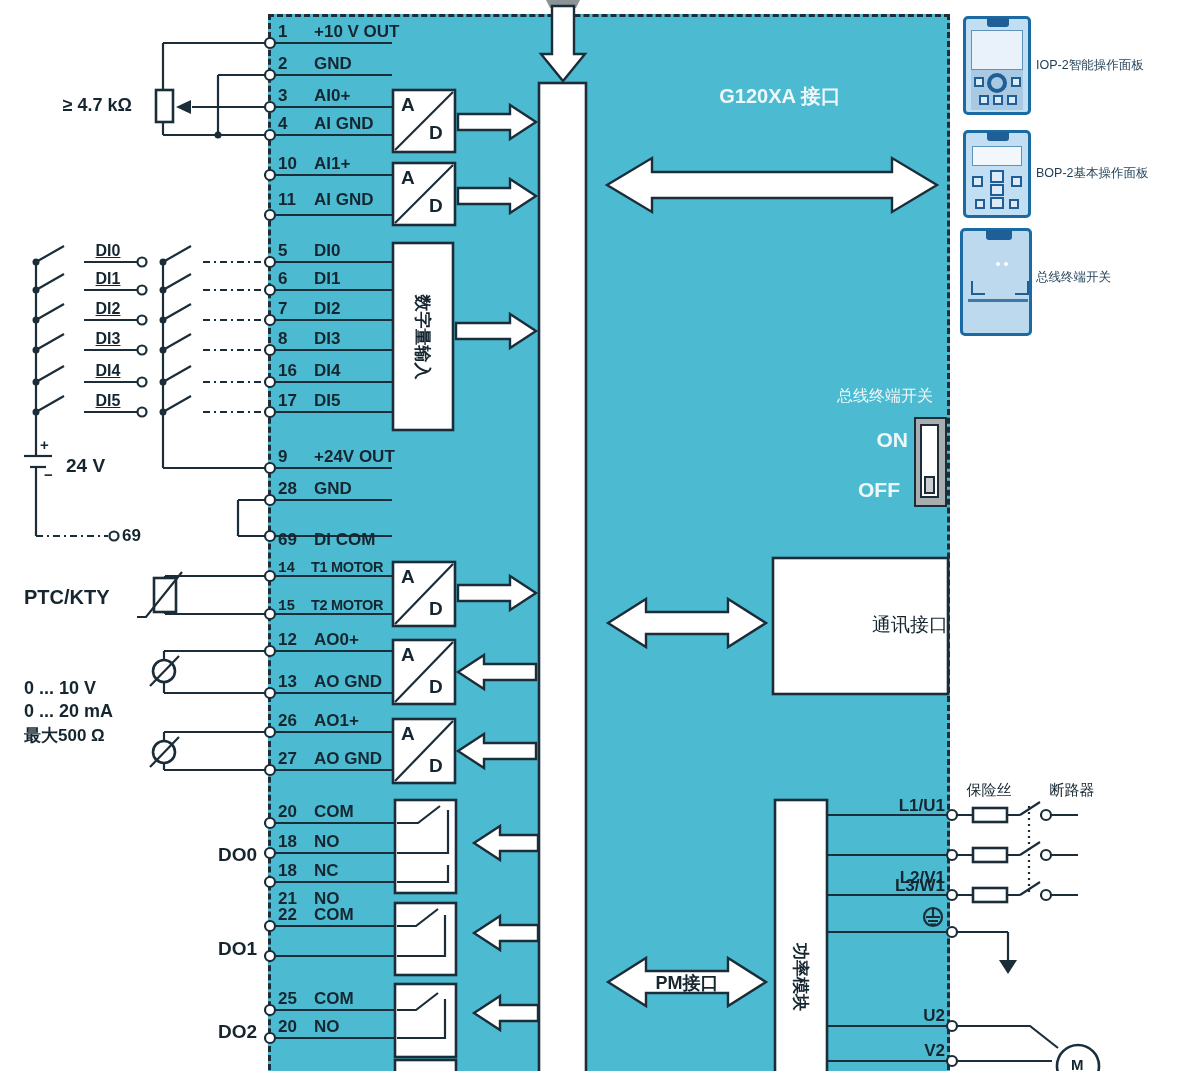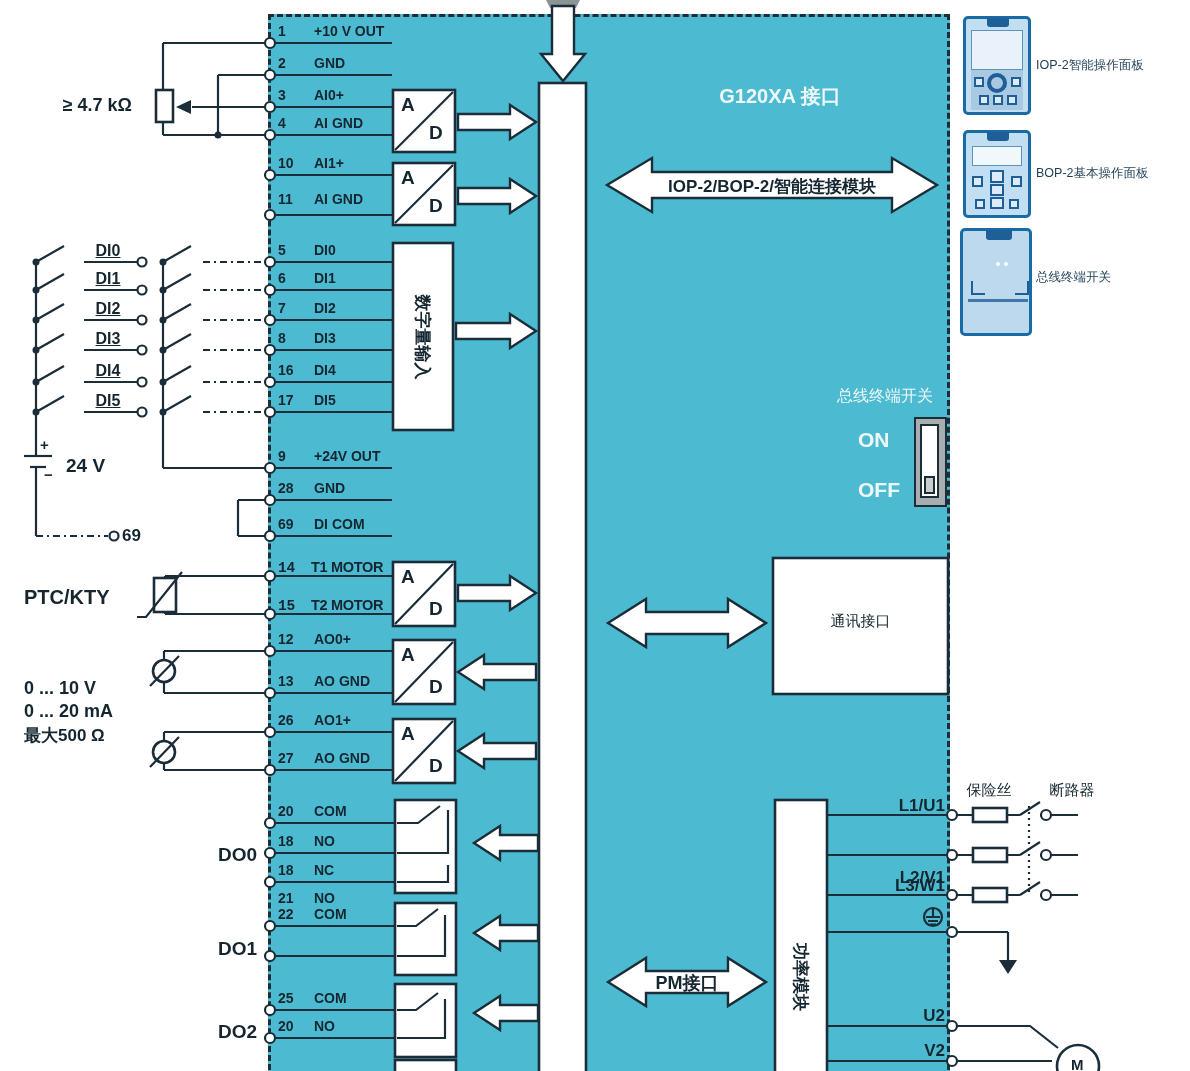--- a/index.html
+++ b/index.html
@@ -21,7 +21,7 @@
   .dot{fill:var(--line);stroke:none;}
   .trm{fill:var(--white);stroke:var(--line);stroke-width:2.2;}
   .dd{stroke-dasharray:7 4 2 4;}
-  .tl{position:absolute;left:278px;font-weight:bold;font-size:14px;color:var(--txt);white-space:nowrap;line-height:19px;}
+  .tl{position:absolute;left:278px;font-weight:bold;font-size:17px;color:var(--txt);white-space:nowrap;line-height:19px;}
   .tl .n{display:inline-block;width:36px;}
   .tl.sm{font-size:14.5px;letter-spacing:-0.3px;}
   .tl.sm .n{width:33px;font-family:Liberation Mono, monospace;}

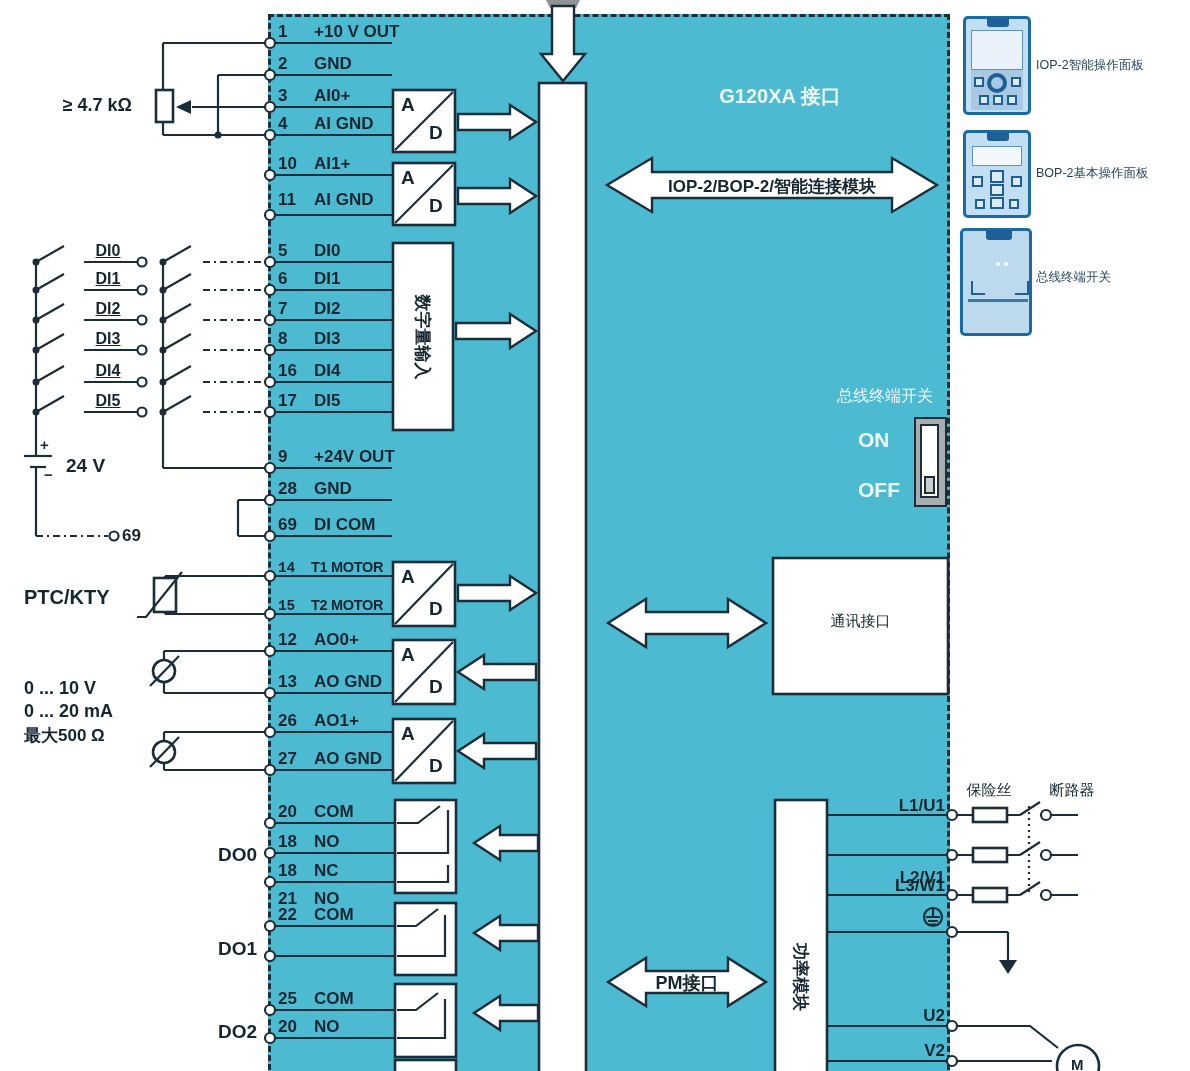--- a/index.html
+++ b/index.html
@@ -336,7 +336,6 @@
   <div class="vtext" style="left:711px;top:966px">功率模块</div>
 
   <div class="lbl wt" style="left:695px;top:83px;width:170px;text-align:center;font-size:20px">G120XA 接口</div>
-  <div class="lbl" style="left:650px;top:175px;width:244px;text-align:center;font-size:17px">IOP-2/BOP-2/智能连接模块</div>
   <div class="lbl" style="left:773px;top:612px;width:175px;text-align:center;font-size:15px;font-weight:normal">通讯接口</div>
   <div class="lbl" style="left:630px;top:971px;width:114px;text-align:center;font-size:18px">PM接口</div>
 

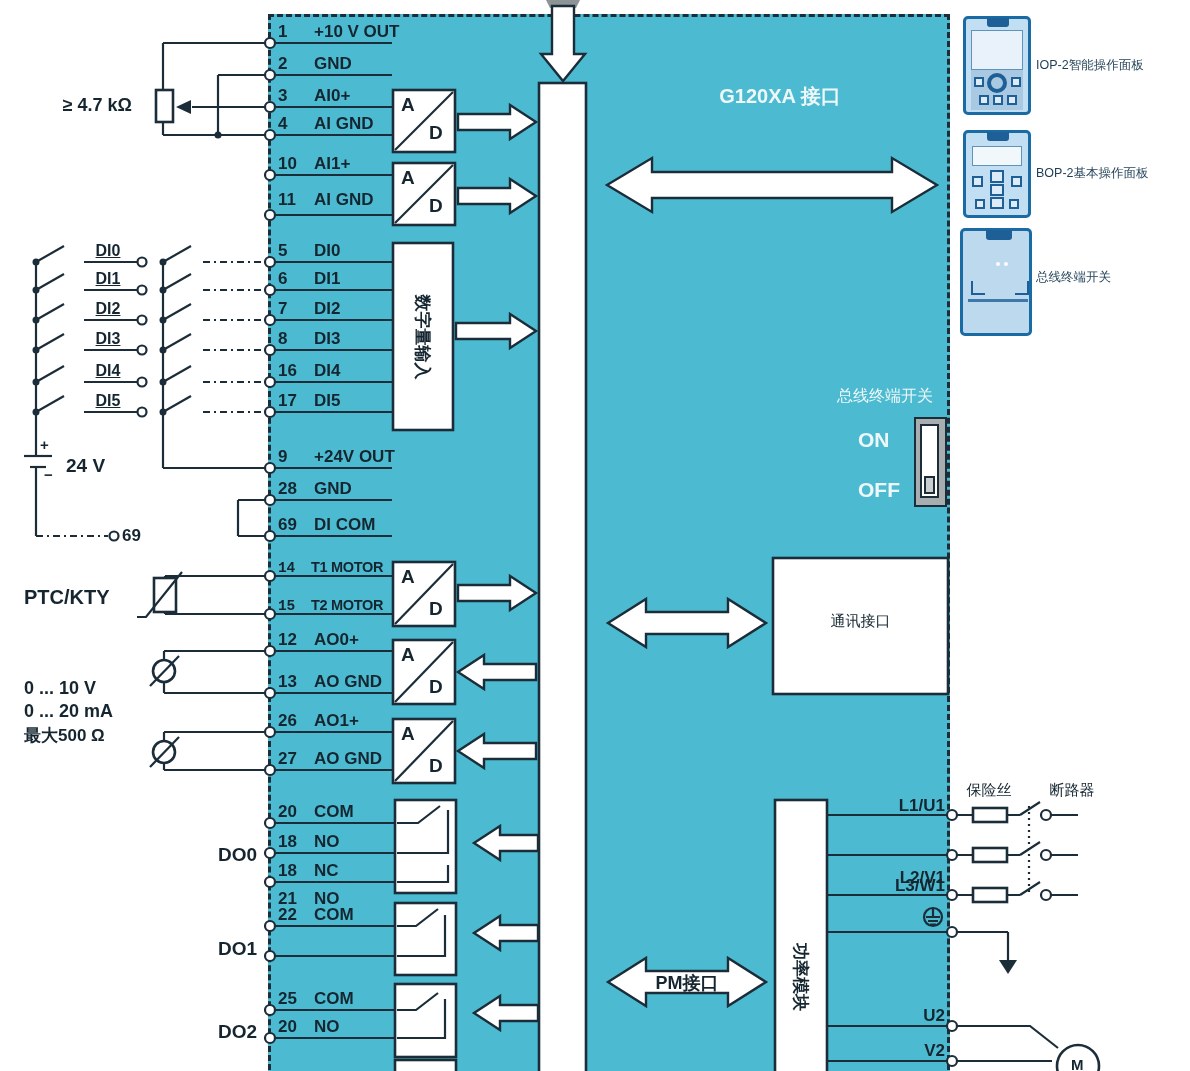--- a/index.html
+++ b/index.html
@@ -340,7 +340,7 @@
   <div class="lbl" style="left:630px;top:971px;width:114px;text-align:center;font-size:18px">PM接口</div>
 
   <div class="lbl wt" style="left:820px;top:386px;width:130px;text-align:center;font-size:16px;font-weight:normal">总线终端开关</div>
-  <div class="lbl wt" style="left:858px;top:428px;width:50px;text-align:left;font-size:21px">ON</div>
+  <div class="lbl wt" style="left:858px;top:428px;width:50px;text-align:right;font-size:21px">ON</div>
   <div class="lbl wt" style="left:850px;top:478px;width:58px;text-align:center;font-size:21px">OFF</div>
   <div class="abs" style="left:914px;top:417px;width:33px;height:90px;background:var(--switch_gray);border:2.5px solid var(--line);box-sizing:border-box">
     <div class="abs" style="left:4px;top:5px;width:19px;height:74px;background:#fff;border:2px solid var(--line);box-sizing:border-box">

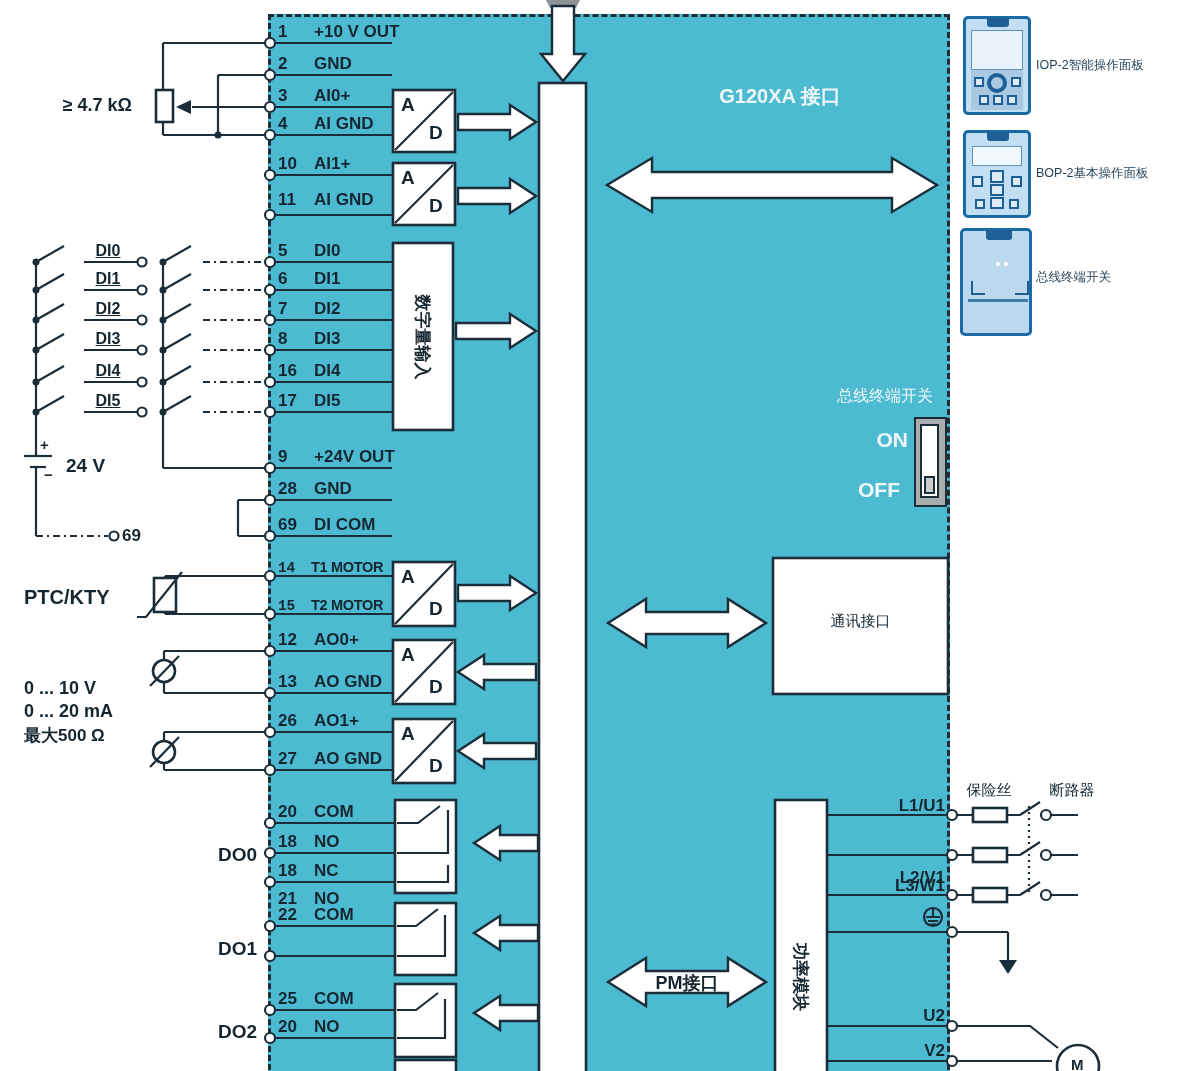--- a/index.html
+++ b/index.html
@@ -286,7 +286,7 @@
   <div class="tl" style="top:391px"><span class="n">17</span><span>DI5</span></div>
   <div class="tl" style="top:447px"><span class="n">9</span><span>+24V OUT</span></div>
   <div class="tl" style="top:479px"><span class="n">28</span><span>GND</span></div>
-  <div class="tl" style="top:515px"><span class="n">69</span><span>DI COM</span></div>
+  <div class="tl" style="top:530px"><span class="n">69</span><span>DI COM</span></div>
   <div class="tl sm" style="top:558px"><span class="n">14</span><span>T1 MOTOR</span></div>
   <div class="tl sm" style="top:596px"><span class="n">15</span><span>T2 MOTOR</span></div>
   <div class="tl" style="top:630px"><span class="n">12</span><span>AO0+</span></div>

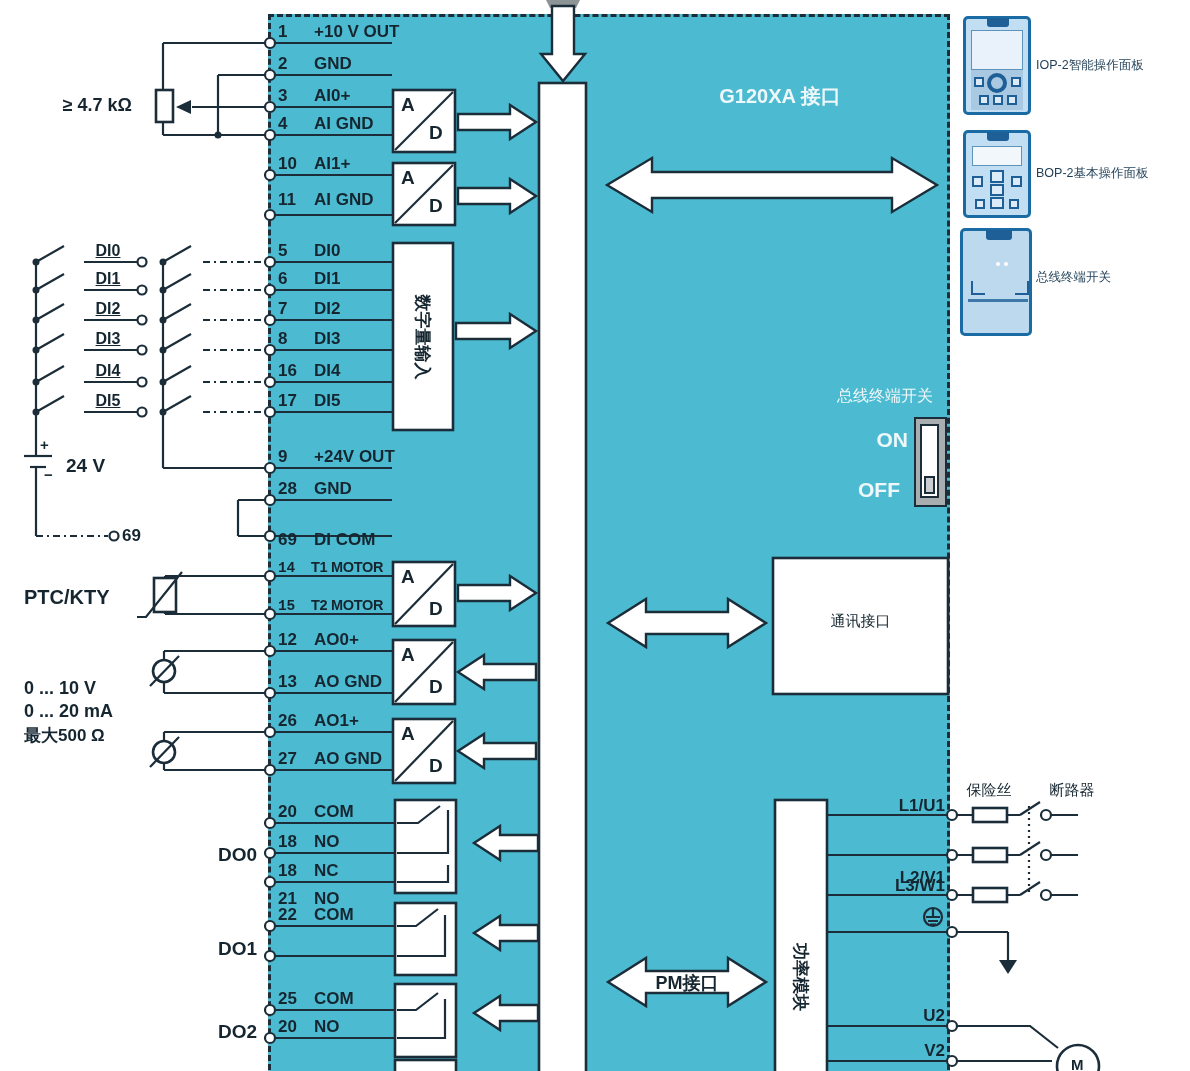--- a/index.html
+++ b/index.html
@@ -336,7 +336,7 @@
   <div class="vtext" style="left:711px;top:966px">功率模块</div>
 
   <div class="lbl wt" style="left:695px;top:83px;width:170px;text-align:center;font-size:20px">G120XA 接口</div>
-  <div class="lbl" style="left:773px;top:612px;width:175px;text-align:center;font-size:15px;font-weight:normal">通讯接口</div>
+  <div class="lbl" style="left:773px;top:612px;width:175px;text-align:right;font-size:19px;font-weight:normal">通讯接口</div>
   <div class="lbl" style="left:630px;top:971px;width:114px;text-align:center;font-size:18px">PM接口</div>
 
   <div class="lbl wt" style="left:820px;top:386px;width:130px;text-align:center;font-size:16px;font-weight:normal">总线终端开关</div>

